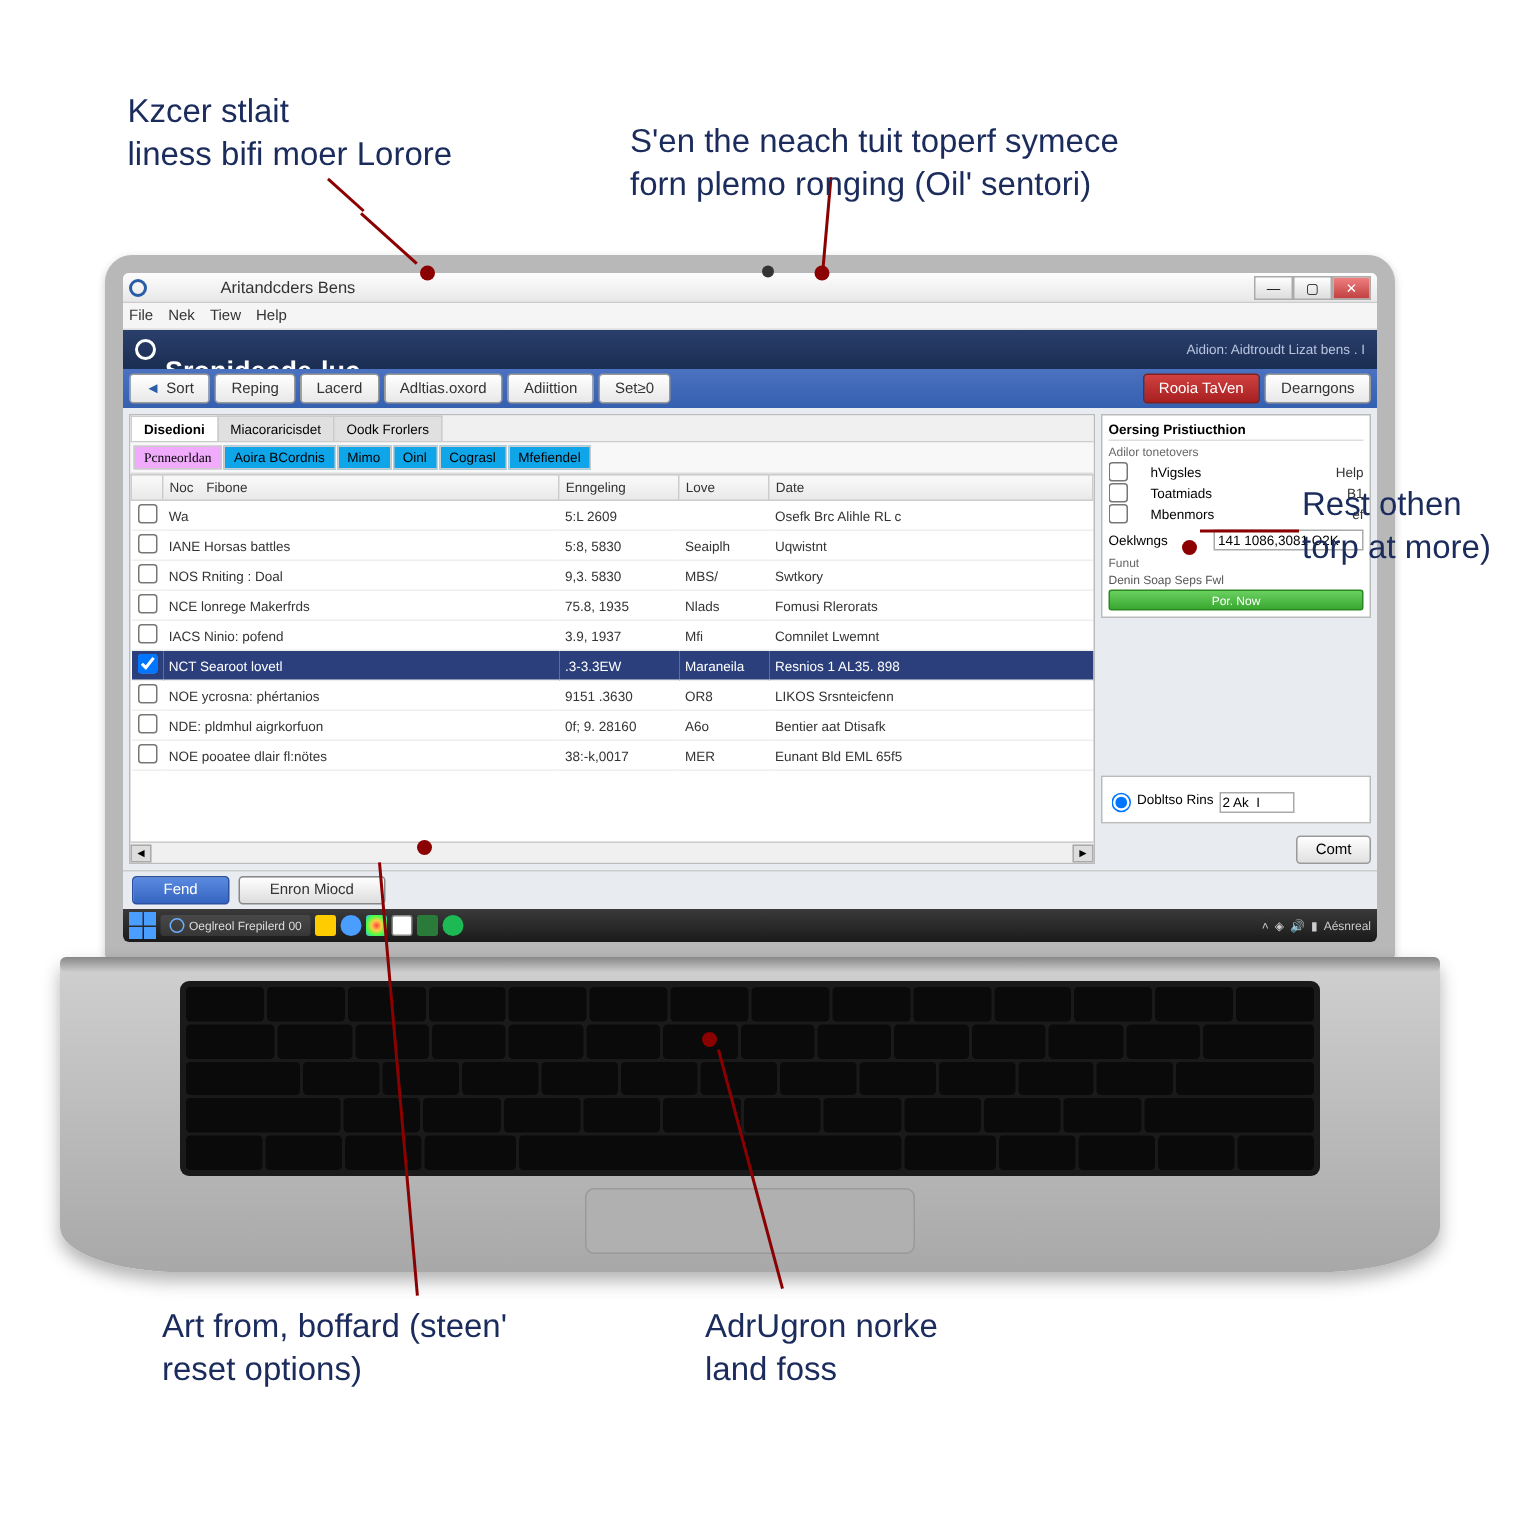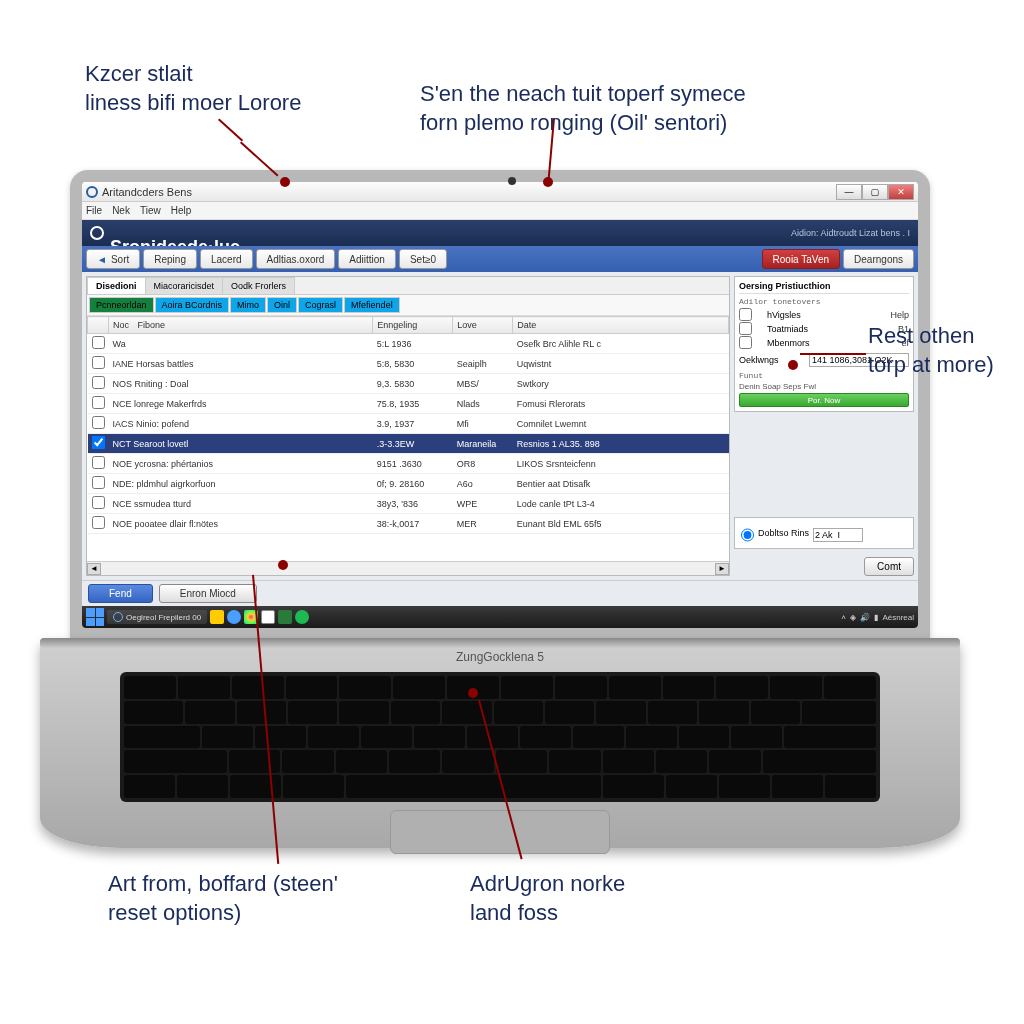--- a/index.html
+++ b/index.html
@@ -30,7 +30,7 @@
 
 
 .app { width: 100%; height: 100%; display: flex; flex-direction: column; font-size: 10px; }
-.titlebar { height: 20px; background: linear-gradient(180deg, #fdfdfd, #e8e8e8); border-bottom: 1px solid #ccc; display: flex; align-items: center; padding: 0 4px; }
+.titlebar { height: 20px; background: linear-gradient(180deg, #fdfdfd, #e8e8e8); border-bottom: 1px solid #ccc; display: flex; align-items: center; padding: 0 4px; gap: 45px; }
 .titlebar-icon { width: 12px; height: 12px; border: 2px solid #2a5ca8; border-radius: 50%; margin-right: 4px; }
 .titlebar-text { flex: 1; font-size: 11px; color: #333; }
 .win-controls { display: flex; gap: 0; }

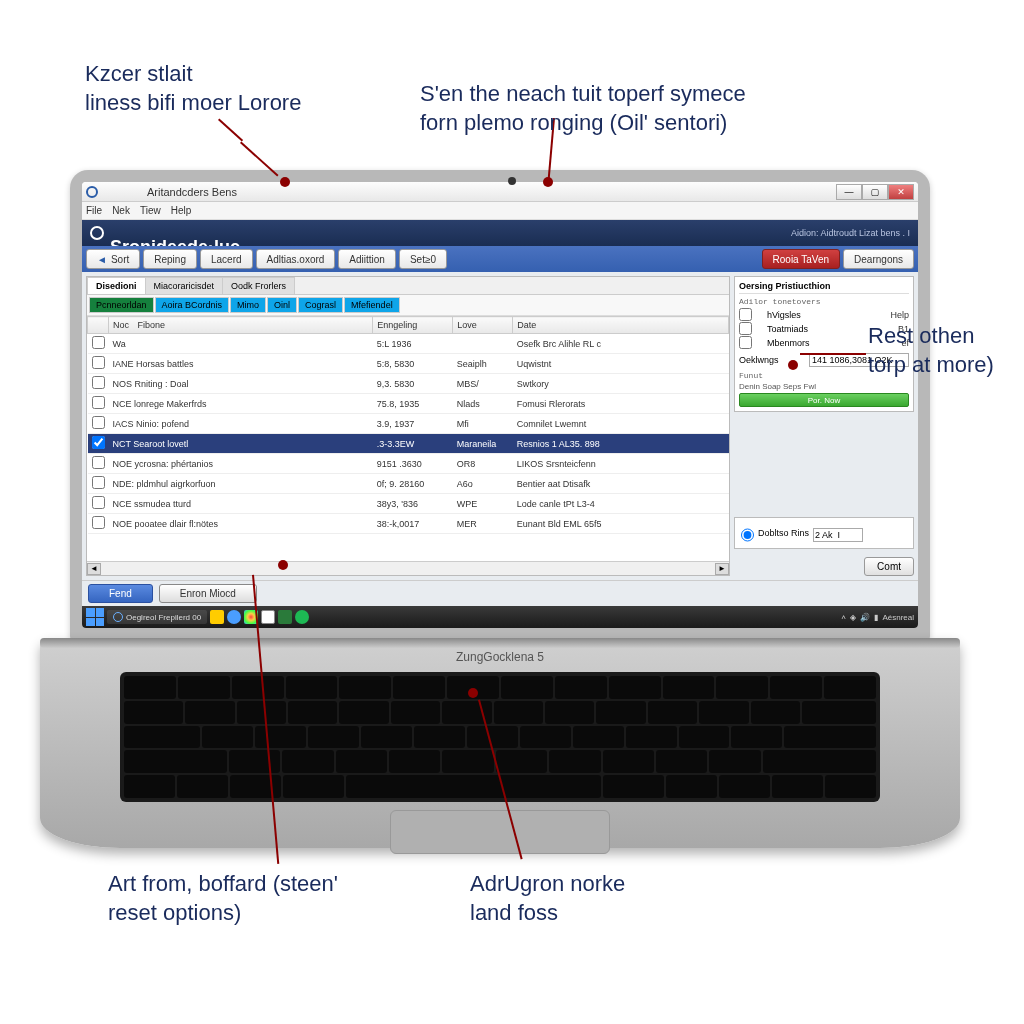--- a/index.html
+++ b/index.html
@@ -60,7 +60,7 @@
 
 .sub-tab-row { display: flex; background: #f8f8f8; border-bottom: 1px solid #ddd; padding: 2px; }
 .sub-tab { padding: 2px 6px; font-size: 9px; border: 1px solid #ccc; background: #0ea5e9; cursor: pointer; margin-right: 1px; }
-.sub-tab.active { background: #15803d; }
+.sub-tab.active { background: #f0abfc; font-family: Liberation Serif, serif; }
 
 .table-wrap { flex: 1; overflow: auto; position: relative; }
 table { width: 100%; border-collapse: collapse; font-size: 9px; }

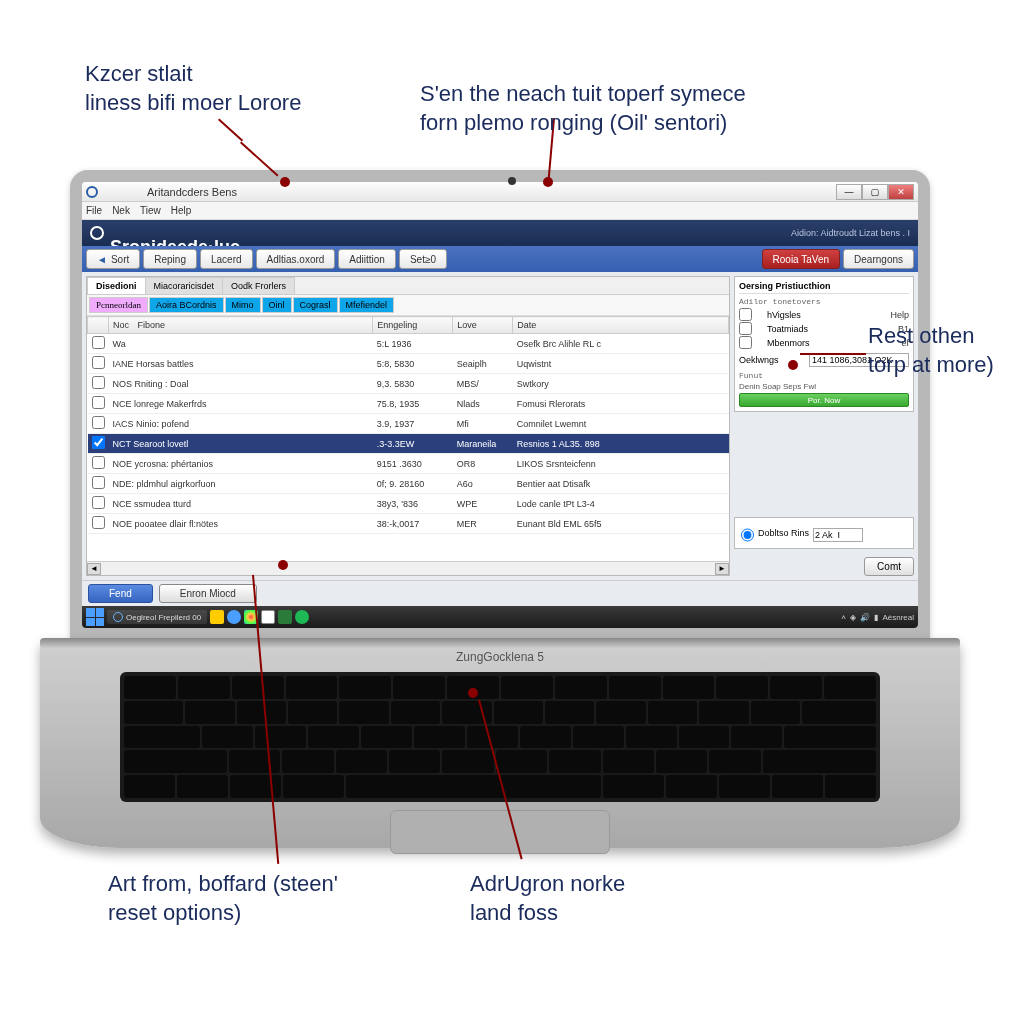--- a/index.html
+++ b/index.html
@@ -75,7 +75,7 @@
 
 .side-box { background: #fff; border: 1px solid #bbb; padding: 4px; }
 .side-box-title { font-size: 9px; font-weight: bold; border-bottom: 1px solid #ddd; padding-bottom: 2px; margin-bottom: 3px; }
-.side-sub { font-size: 8px; color: #666; margin-bottom: 2px; font-family: Liberation Mono, monospace; }
+.side-sub { font-size: 8px; color: #666; margin-bottom: 2px; }
 .side-row { display: flex; align-items: center; font-size: 9px; margin: 1px 0; gap: 15px; }
 .side-row input[type=checkbox] { cursor: pointer; }
 .side-row .lbl { flex: 1; }

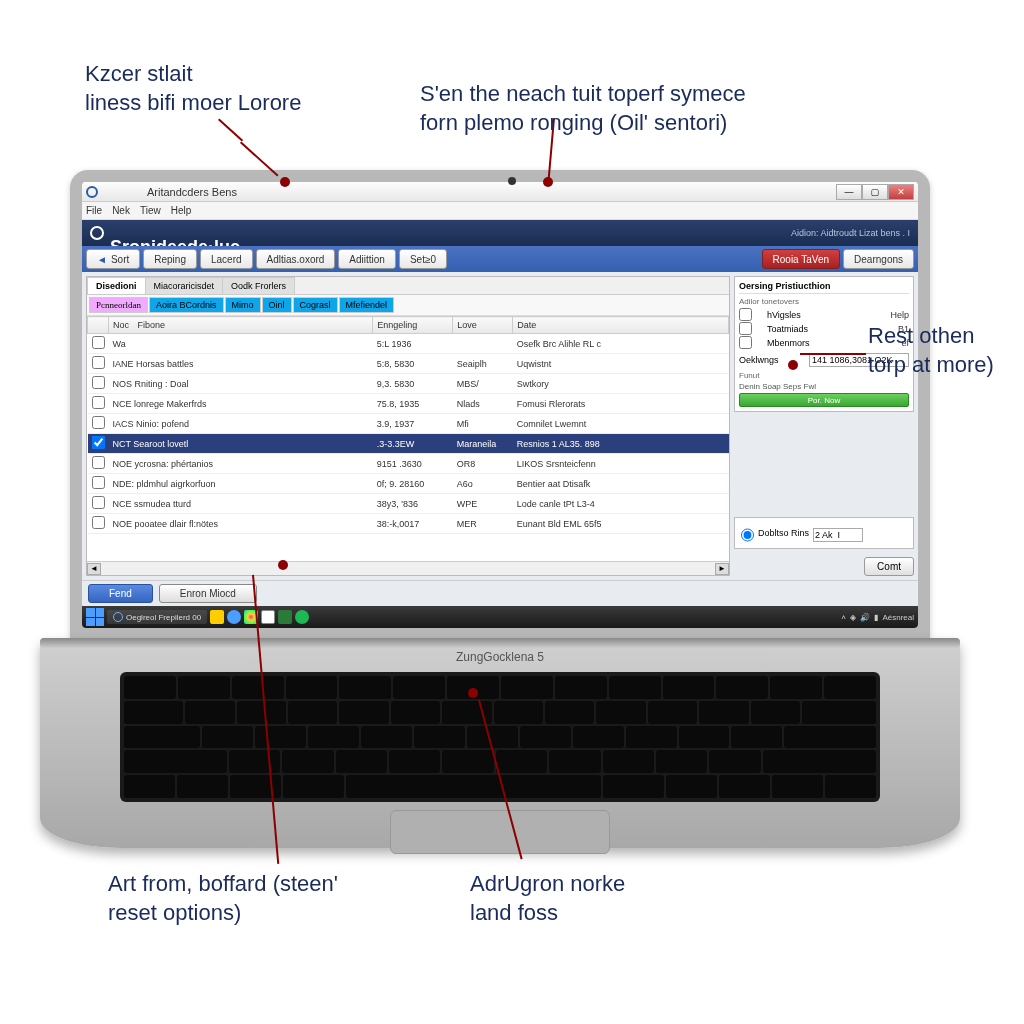--- a/index.html
+++ b/index.html
@@ -215,7 +215,7 @@
                     <tr>
                       <td class="chk"><input type="checkbox" style=""></td>
                       <td>Wa</td>
-                      <td>5:L 1936</td>
+                      <td>5:L 2609</td>
                       <td></td>
                       <td>Osefk Brc Alihle RL c</td>
                     </tr>

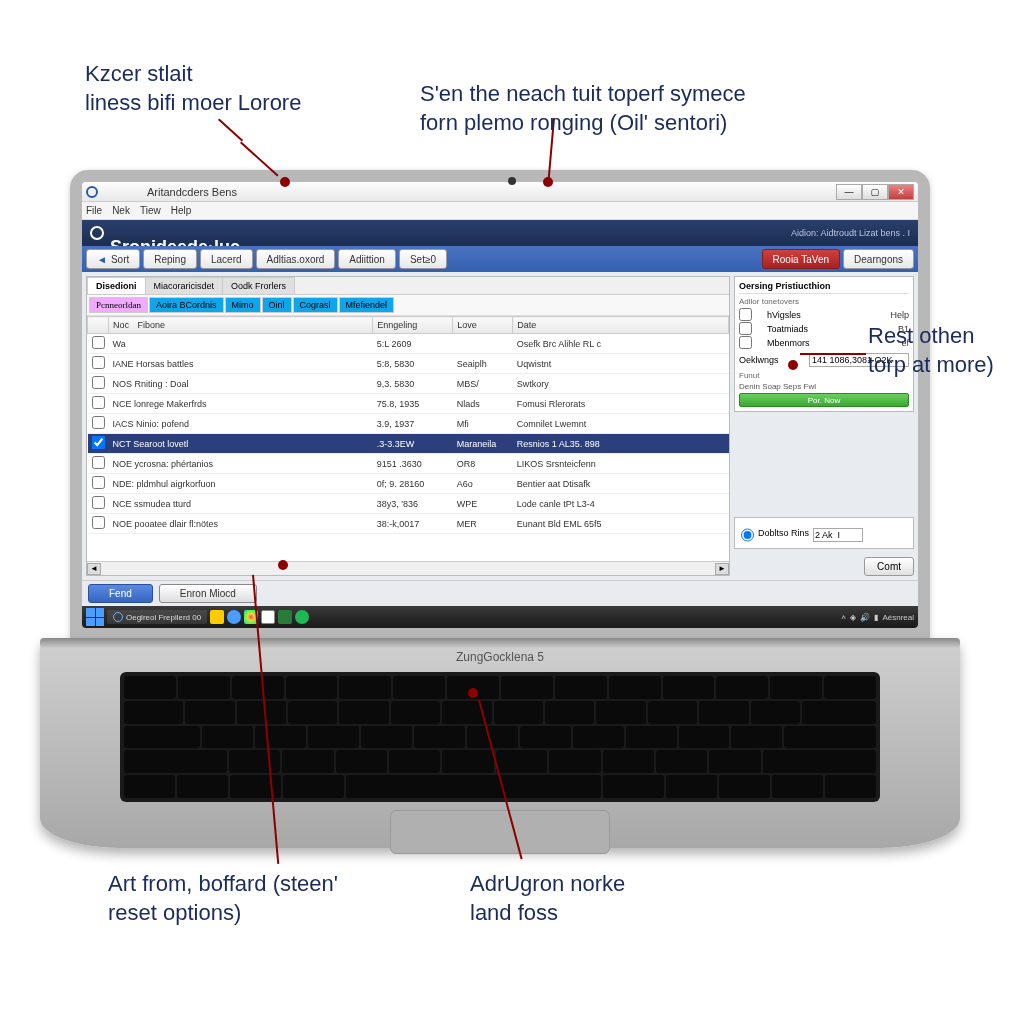--- a/index.html
+++ b/index.html
@@ -267,13 +267,6 @@
                       <td>0f; 9. 28160</td>
                       <td>A6o</td>
                       <td>Bentier aat Dtisafk</td>
-                    </tr>
-                    <tr>
-                      <td class="chk"><input type="checkbox" style=""></td>
-                      <td>NCE ssmudea tturd</td>
-                      <td>38y3, '836</td>
-                      <td>WPE</td>
-                      <td>Lode canle tPt L3-4</td>
                     </tr>
                     <tr>
                       <td class="chk"><input type="checkbox" style=""></td>

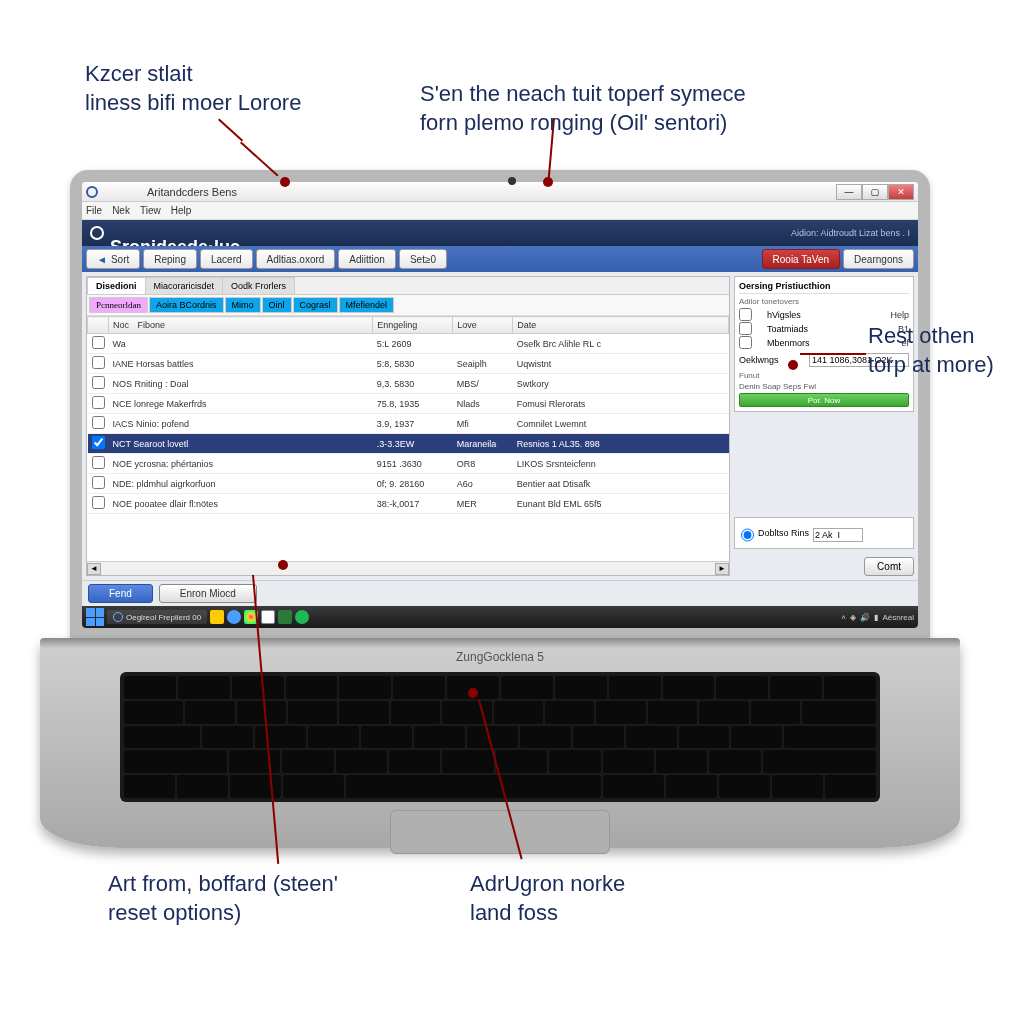--- a/index.html
+++ b/index.html
@@ -366,7 +366,6 @@
 
   <div class="laptop-base">
     <div class="laptop-hinge"></div>
-    <div class="laptop-brand">ZungGocklena 5</div>
     <div class="laptop-keyboard">
       <div class="kb-row r1">
           <div class="key"></div>

